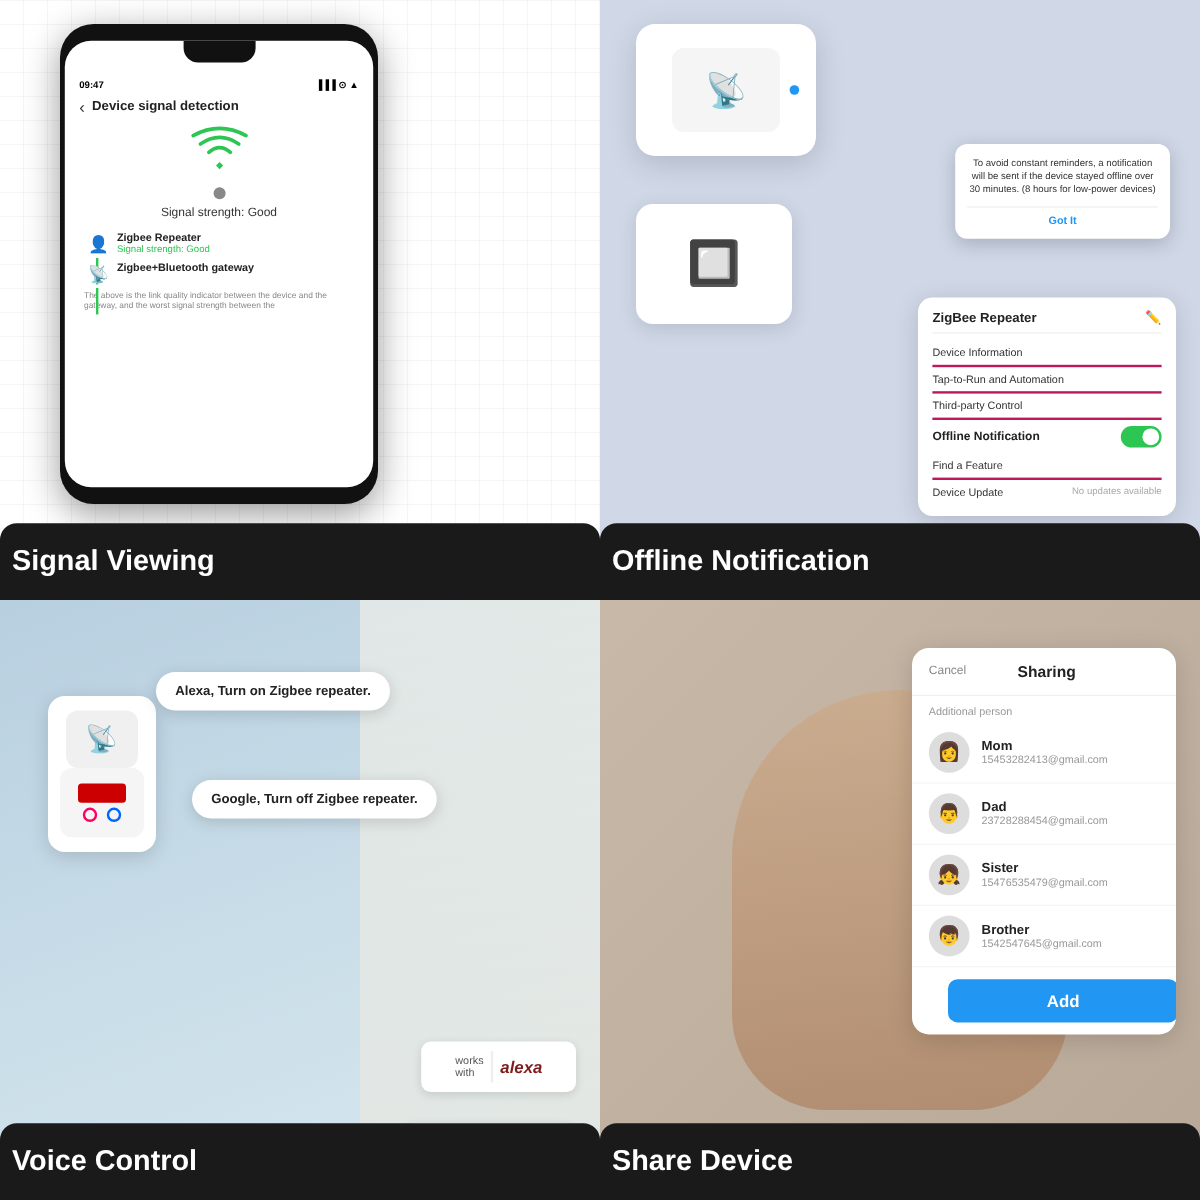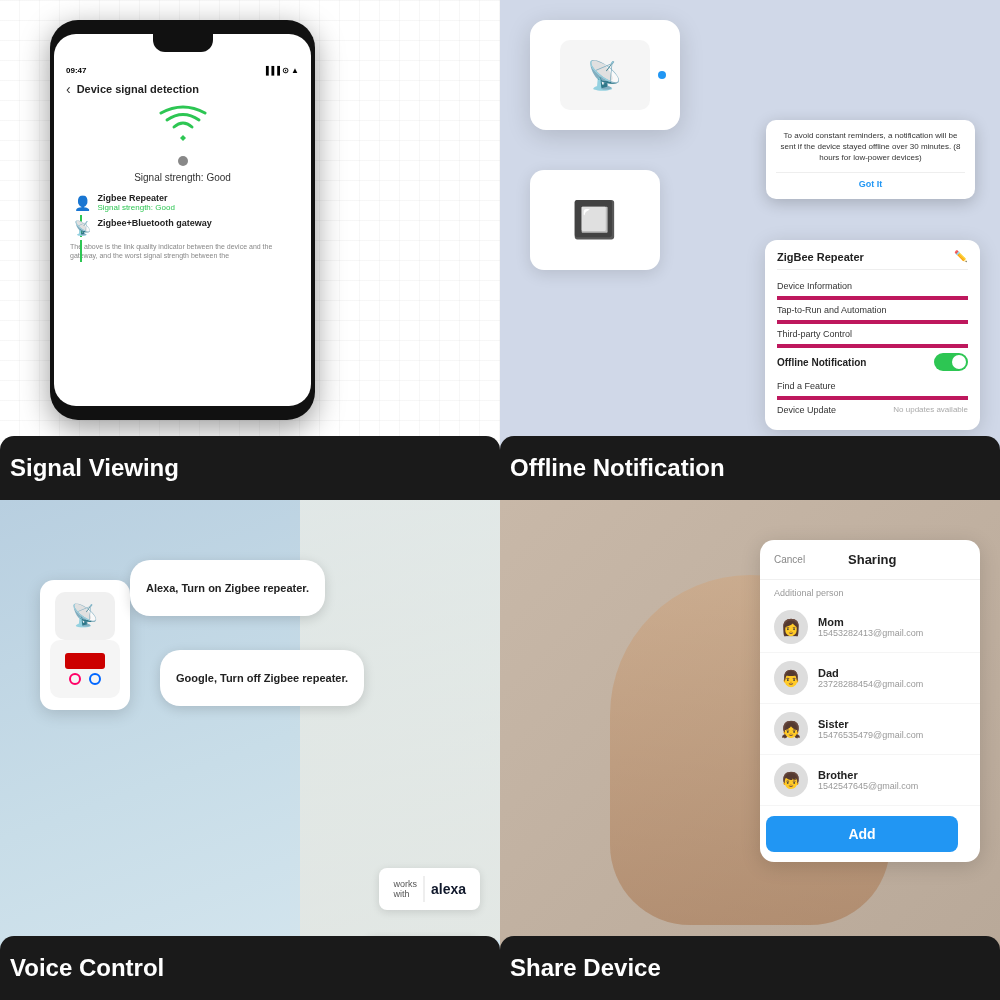--- a/index.html
+++ b/index.html
@@ -548,7 +548,7 @@
       <div style="font-size:36px;">🔲</div>
     </div>
 
-    <div class="notification-popup" style="top:120px;right:25px;width:209px;">
+    <div class="notification-popup" style="top:120px;right:25px;width:179px;">
       <div class="popup-text">To avoid constant reminders, a notification will be sent if the device stayed offline over 30 minutes. (8 hours for low-power devices)</div>
       <span class="got-it">Got It</span>
     </div>

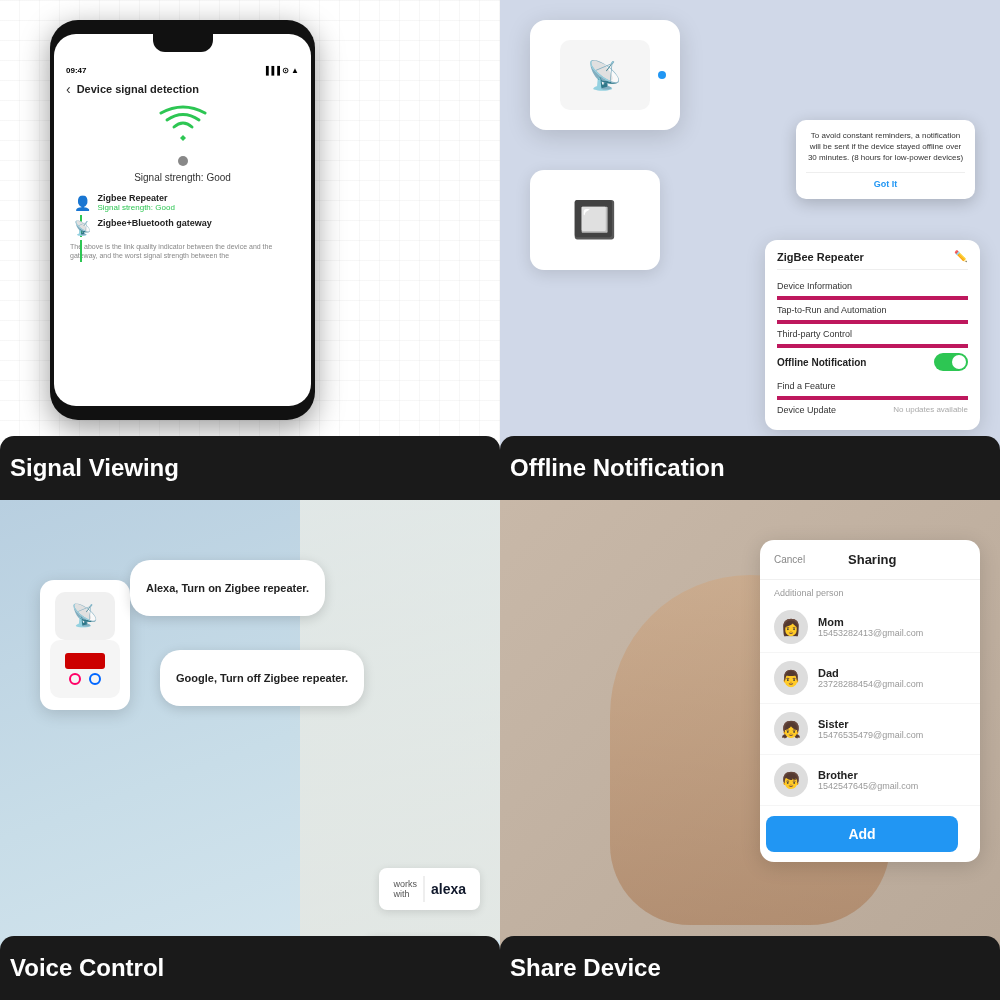--- a/index.html
+++ b/index.html
@@ -211,7 +211,7 @@
     }
     .offline-panel .panel-item {
       padding: 5px 0;
-      border-bottom: 4px solid #be185d;
+      border-bottom: 2px solid #be185d;
       color: #333;
       font-size: 9px;
     }

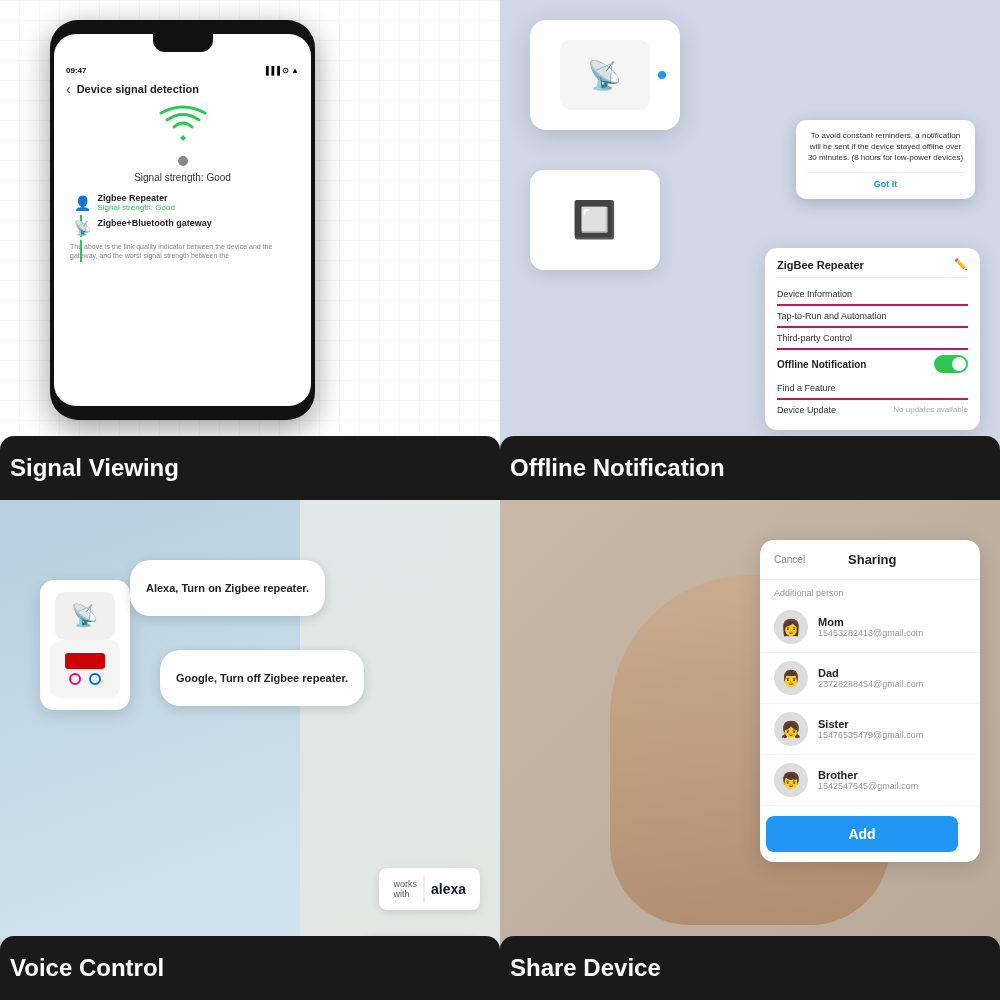--- a/index.html
+++ b/index.html
@@ -335,7 +335,7 @@
       position: absolute;
       background: #fff;
       border-radius: 20px;
-      padding: 22px 16px;
+      padding: 10px 16px;
       font-size: 11px;
       font-weight: 600;
       color: #222;

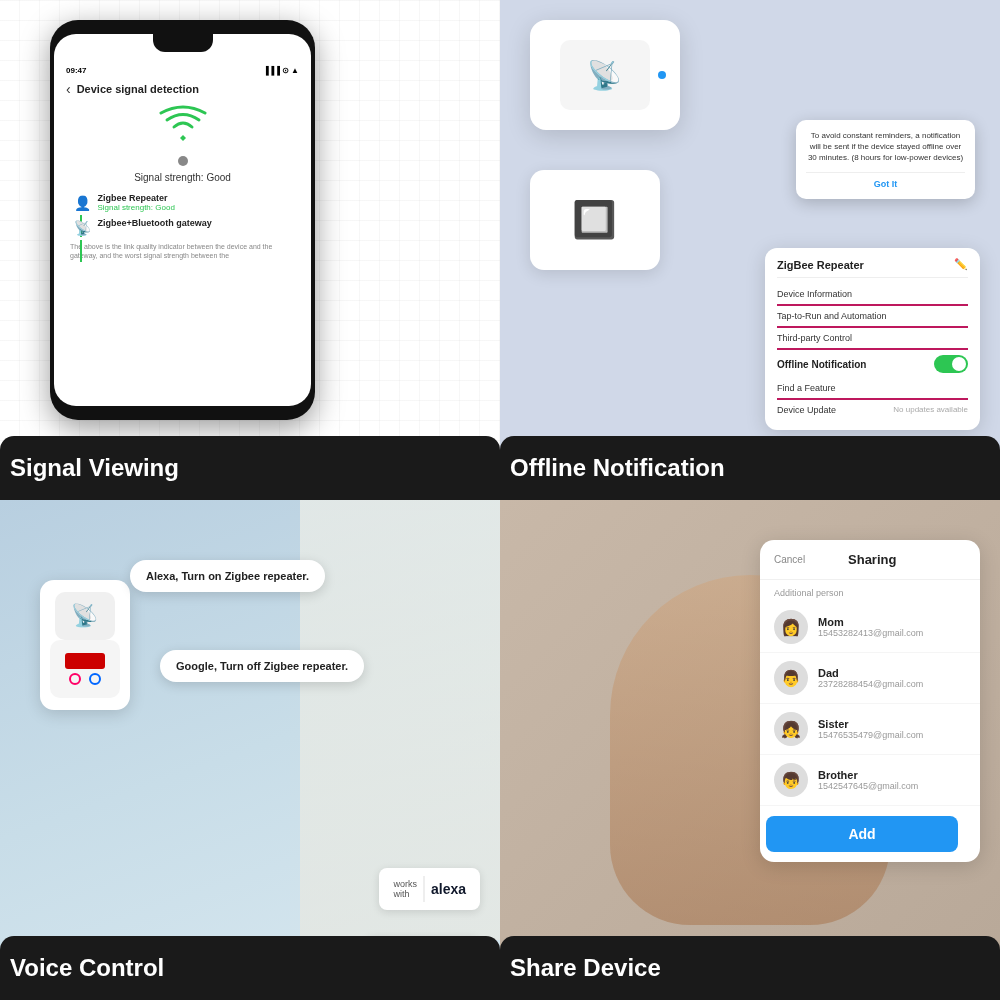--- a/index.html
+++ b/index.html
@@ -430,7 +430,7 @@
       color: #999;
     }
     .add-button {
-      margin: 10px 6px;
+      margin: 10px 30px;
       background: #2196f3;
       color: #fff;
       border: none;

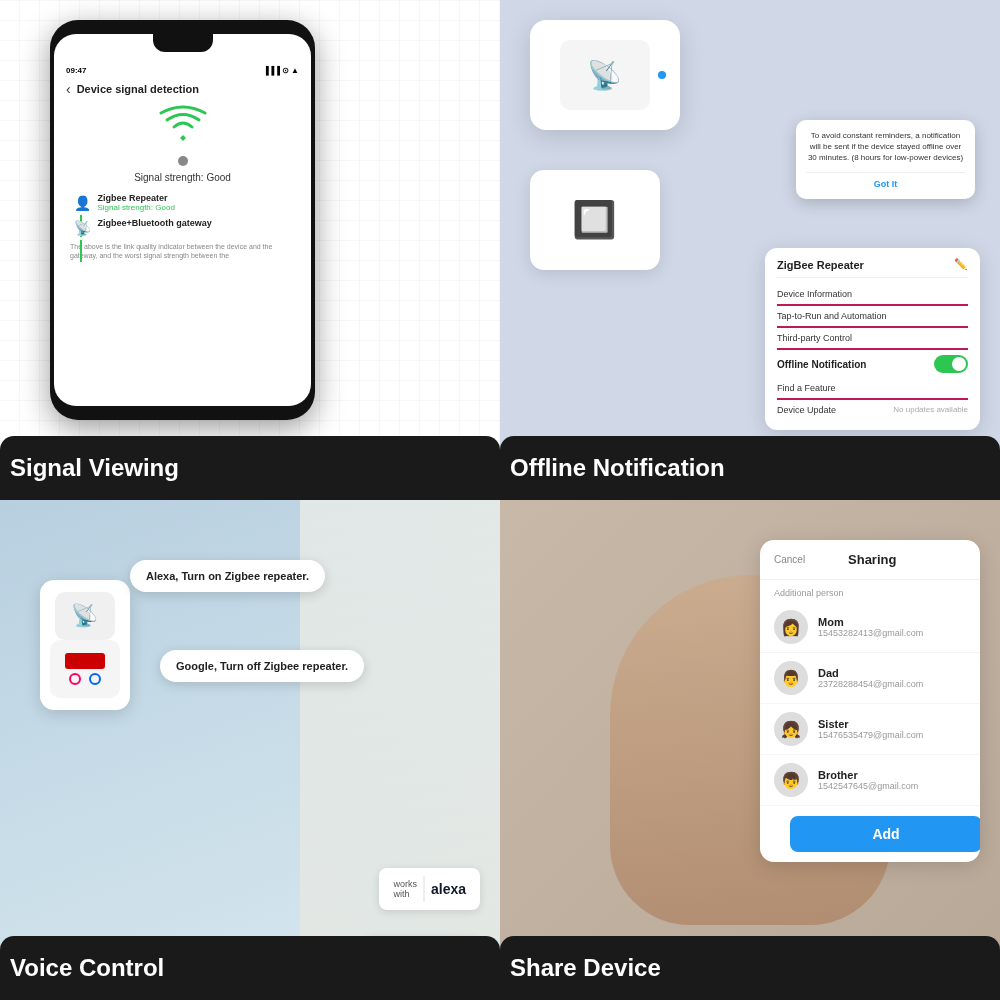--- a/index.html
+++ b/index.html
@@ -348,7 +348,7 @@
       position: absolute;
       background: #fff;
       border-radius: 8px;
-      padding: 8px 14px;
+      padding: 8px 28px;
       box-shadow: 0 2px 8px rgba(0,0,0,0.12);
       display: flex;
       align-items: center;

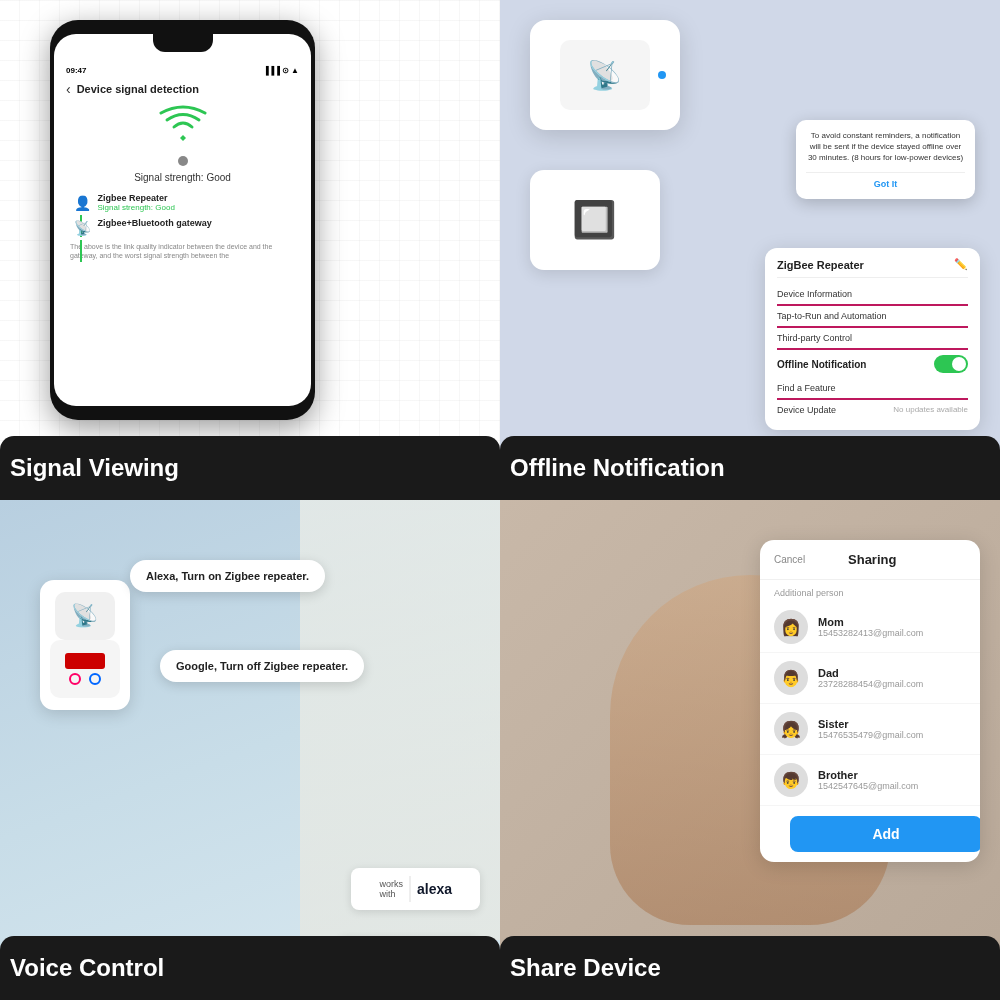--- a/index.html
+++ b/index.html
@@ -357,9 +357,10 @@
       color: #333;
     }
     .alexa-logo {
-      color: #0f172a;
+      color: #7f1d1d;
       font-size: 14px;
       font-weight: 700;
+      font-style: italic;
     }
     .google-home-icon {
       width: 18px;

